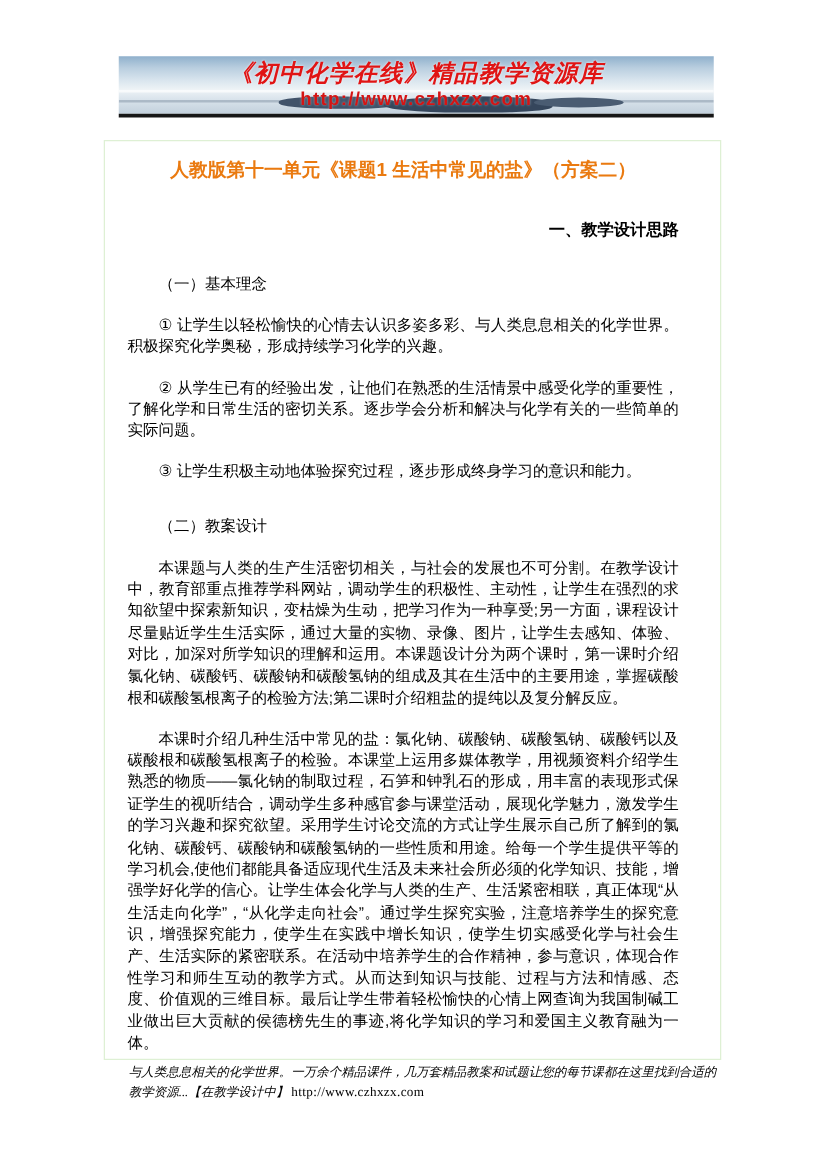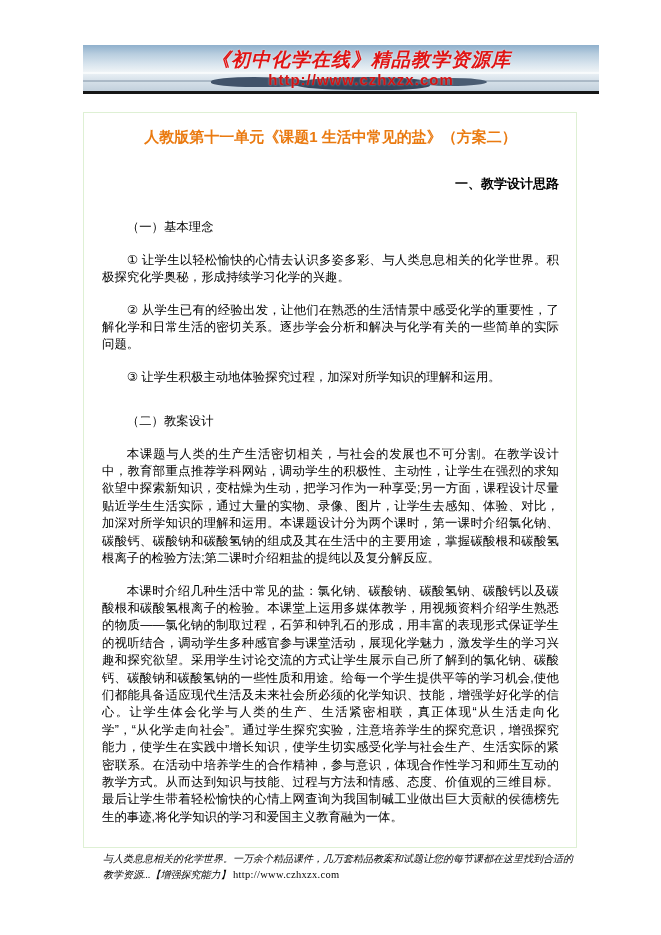--- a/index.html
+++ b/index.html
@@ -9,10 +9,9 @@
   }
   
   .banner{
-    position:absolute;left:83px;top:45px;width:476px;height:46px;
+    position:absolute;left:95px;top:45px;width:476px;height:46px;
     border-bottom:3px solid #161616;overflow:hidden;text-align:center;
     background:linear-gradient(180deg,#8fb0cc 0%,#b9cedf 20%,#d9e5ee 42%,#eef3f6 58%,#dae4ec 74%,#c2d0dc 100%);
-    padding-left:40px;
   }
   .banner .streak1{position:absolute;left:0;right:0;top:27px;height:2px;background:rgba(255,255,255,.65);}
   .banner .streak2{position:absolute;left:0;right:0;bottom:9px;height:2px;background:rgba(92,112,136,.35);}

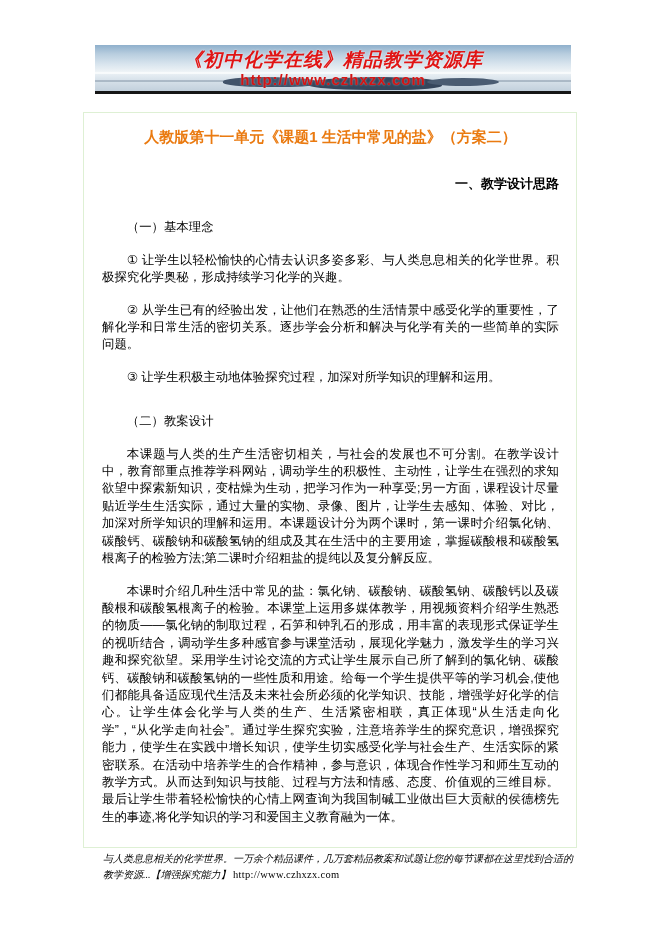--- a/index.html
+++ b/index.html
@@ -30,7 +30,7 @@
   
   .page{
     position:absolute;left:83px;top:112px;width:494px;height:736px;box-sizing:border-box;
-    border:1px solid #def0d4;padding:14px 17px 0 18px;overflow:hidden;
+    border:1px solid #def0d4;padding:14px 33px 0 18px;overflow:hidden;
     font-size:12.4px;line-height:17.4px;
   }
   .doc-title{text-align:center;color:#ea7a10;font-weight:bold;font-size:15px;line-height:20px;margin:0;}

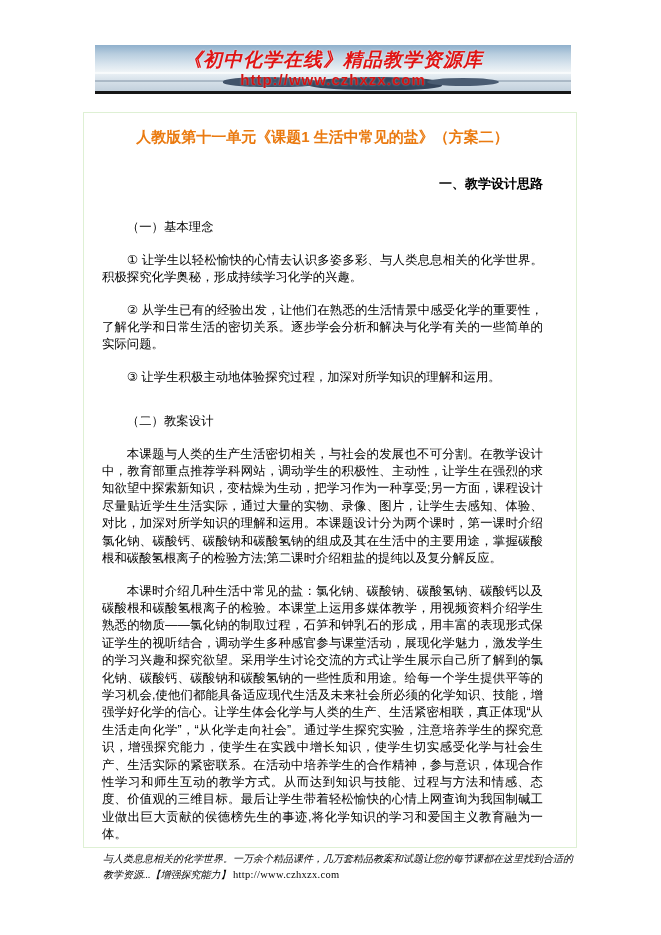--- a/index.html
+++ b/index.html
@@ -65,7 +65,7 @@
   <div class="h-sub">（一）基本理念</div>
   <p class="para">① 让学生以轻松愉快的心情去认识多姿多彩、与人类息息相关的化学世界。积极探究化学奥秘，形成持续学习化学的兴趣。</p>
   <p class="para">② 从学生已有的经验出发，让他们在熟悉的生活情景中感受化学的重要性，了解化学和日常生活的密切关系。逐步学会分析和解决与化学有关的一些简单的实际问题。</p>
-  <p class="para">③ 让学生积极主动地体验探究过程，加深对所学知识的理解和运用。</p>
+  <p class="para">③ 让学生积极主动地体验探究过程，逐步形成终身学习的意识和能力。</p>
   <div class="h-sub">（二）教案设计</div>
   <p class="para">本课题与人类的生产生活密切相关，与社会的发展也不可分割。在教学设计中，教育部重点推荐学科网站，调动学生的积极性、主动性，让学生在强烈的求知欲望中探索新知识，变枯燥为生动，把学习作为一种享受;另一方面，课程设计尽量贴近学生生活实际，通过大量的实物、录像、图片，让学生去感知、体验、对比，加深对所学知识的理解和运用。本课题设计分为两个课时，第一课时介绍氯化钠、碳酸钙、碳酸钠和碳酸氢钠的组成及其在生活中的主要用途，掌握碳酸根和碳酸氢根离子的检验方法;第二课时介绍粗盐的提纯以及复分解反应。</p>
   <p class="para">本课时介绍几种生活中常见的盐：氯化钠、碳酸钠、碳酸氢钠、碳酸钙以及碳酸根和碳酸氢根离子的检验。本课堂上运用多媒体教学，用视频资料介绍学生熟悉的物质——氯化钠的制取过程，石笋和钟乳石的形成，用丰富的表现形式保证学生的视听结合，调动学生多种感官参与课堂活动，展现化学魅力，激发学生的学习兴趣和探究欲望。采用学生讨论交流的方式让学生展示自己所了解到的氯化钠、碳酸钙、碳酸钠和碳酸氢钠的一些性质和用途。给每一个学生提供平等的学习机会,使他们都能具备适应现代生活及未来社会所必须的化学知识、技能，增强学好化学的信心。让学生体会化学与人类的生产、生活紧密相联，真正体现“从生活走向化学”，“从化学走向社会”。通过学生探究实验，注意培养学生的探究意识，增强探究能力，使学生在实践中增长知识，使学生切实感受化学与社会生产、生活实际的紧密联系。在活动中培养学生的合作精神，参与意识，体现合作性学习和师生互动的教学方式。从而达到知识与技能、过程与方法和情感、态度、价值观的三维目标。最后让学生带着轻松愉快的心情上网查询为我国制碱工业做出巨大贡献的侯德榜先生的事迹,将化学知识的学习和爱国主义教育融为一体。</p>

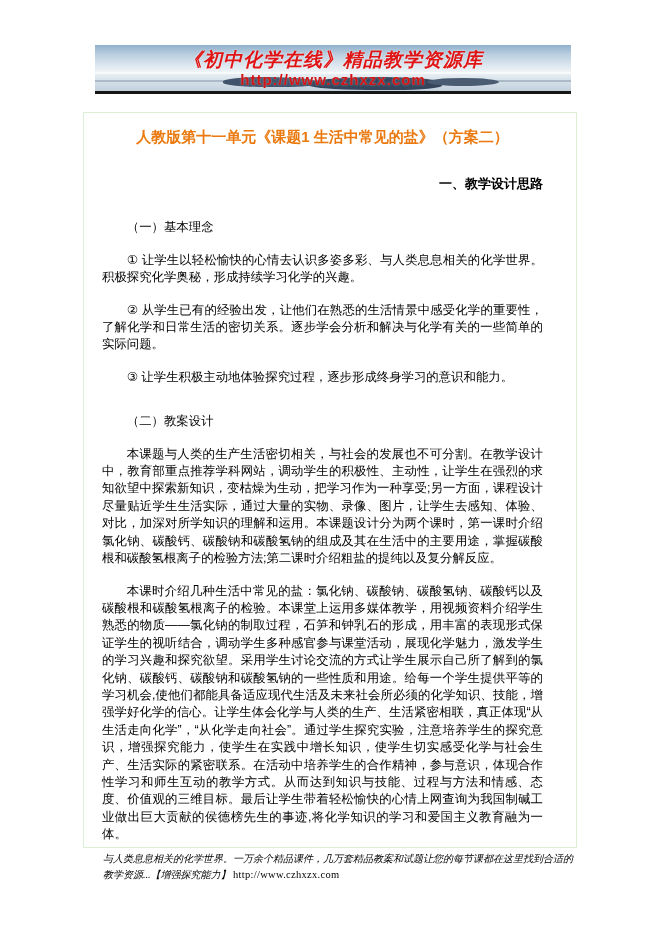--- a/index.html
+++ b/index.html
@@ -75,7 +75,7 @@
 <div class="footer">
   <div>与人类息息相关的化学世界。一万余个精品课件，几万套精品教案和试题让您的每节课都在这里找到合适的</div>
   <div>
-    <span>教学资源...【增强探究能力】</span>
+    <span>教学资源...【在教学设计中】</span>
     <span class="url">http://www.czhxzx.com</span>
   </div>
 </div>

